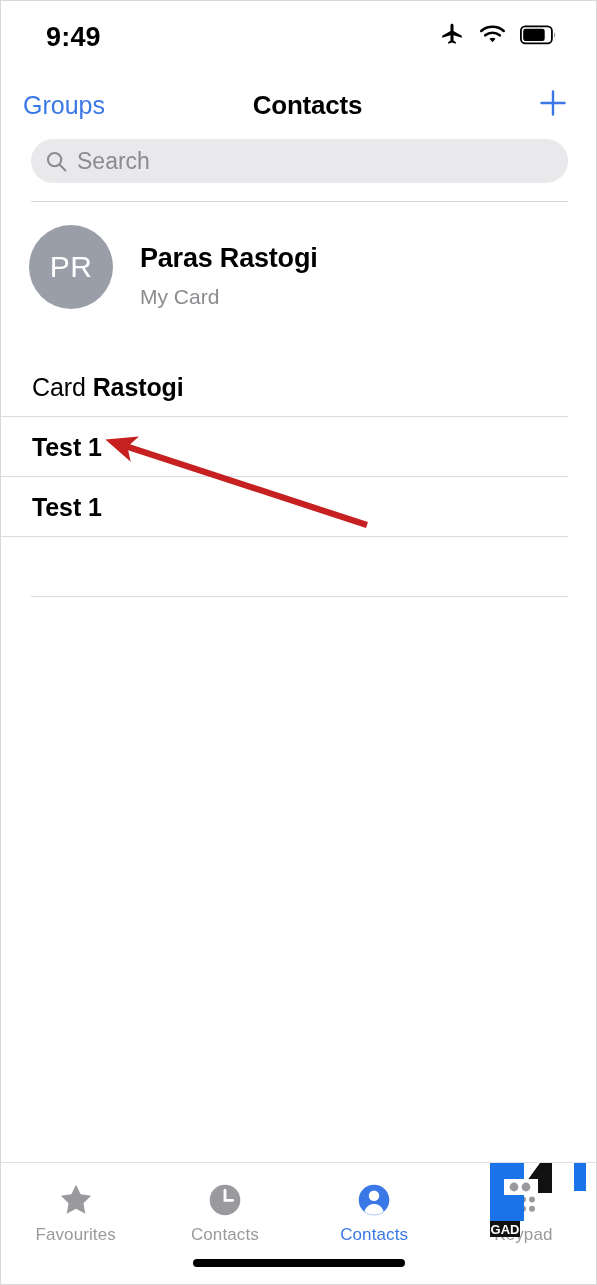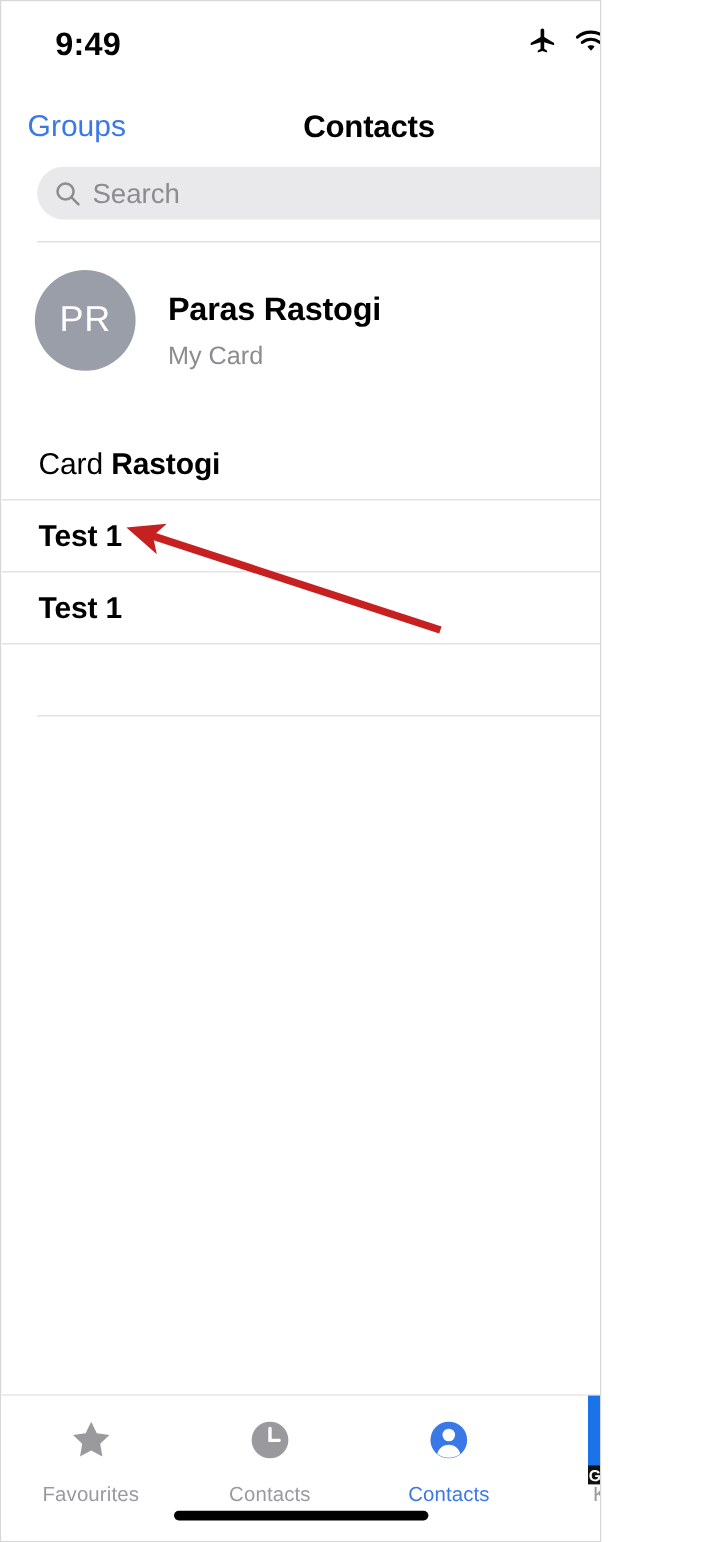--- a/index.html
+++ b/index.html
@@ -13,7 +13,7 @@
   }
   #phone {
     position: relative;
-    width: 501px;
+    width: 597px;
     height: 1285px;
     background: #ffffff;
     overflow: hidden;

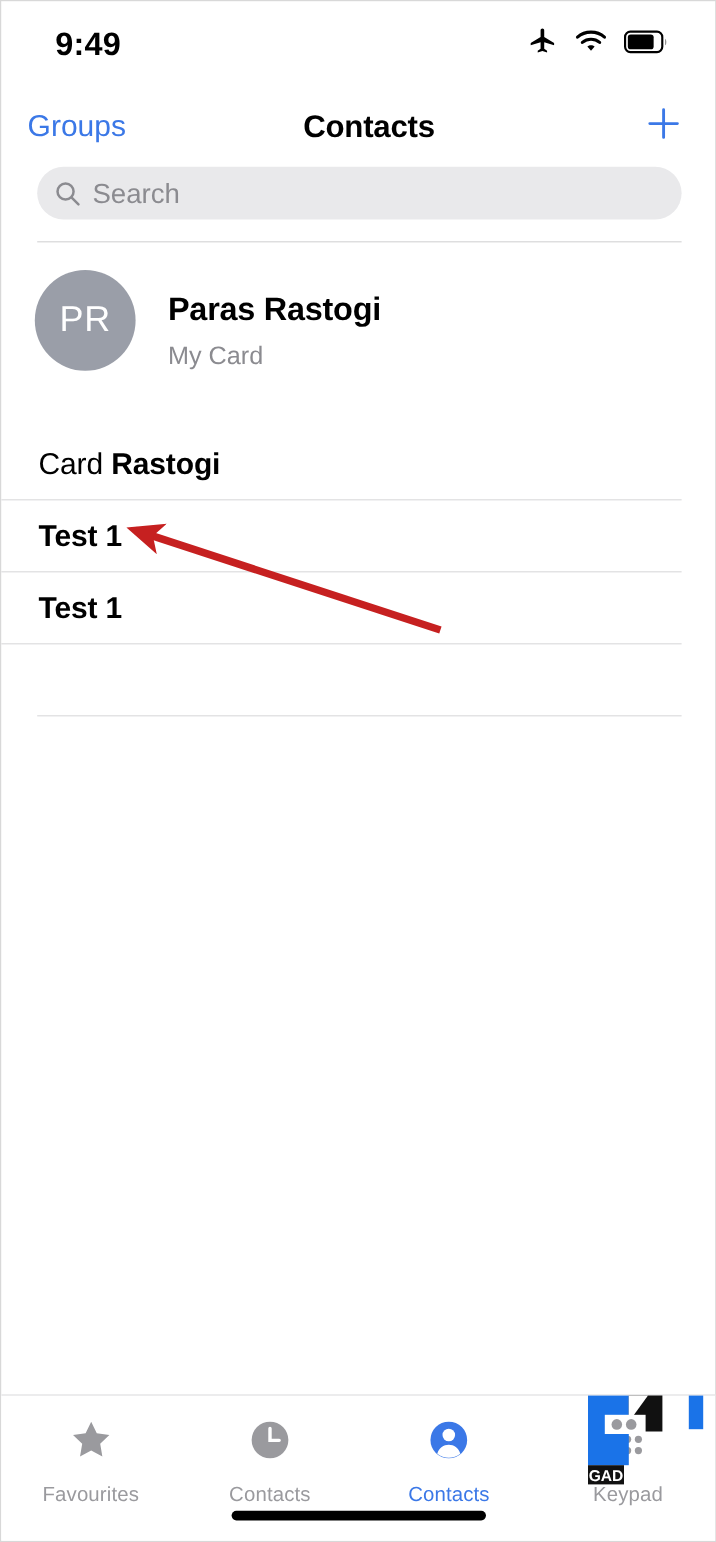--- a/index.html
+++ b/index.html
@@ -239,7 +239,7 @@
     justify-content: center;
   }
   .tab-label {
-    margin-top: 17px;
+    margin-top: 6px;
     font-size: 17px;
     color: #9a9a9e;
     letter-spacing: 0.1px;

